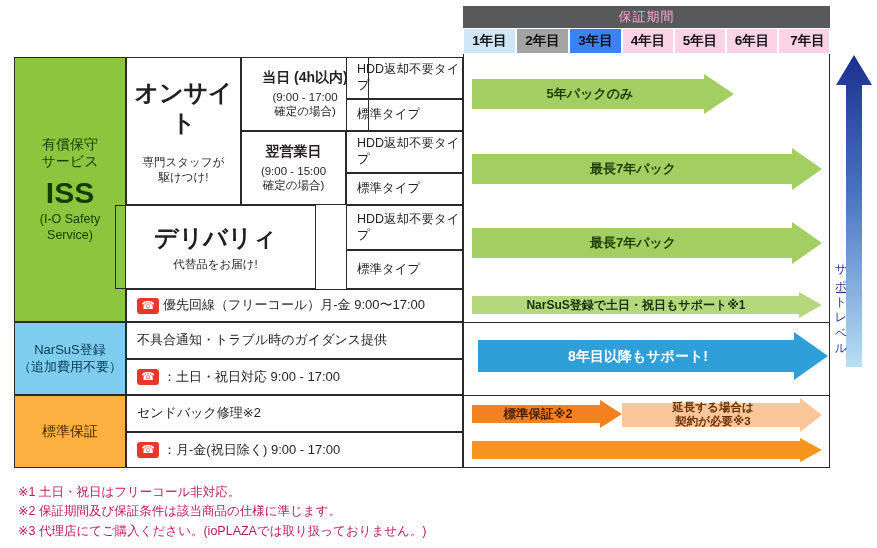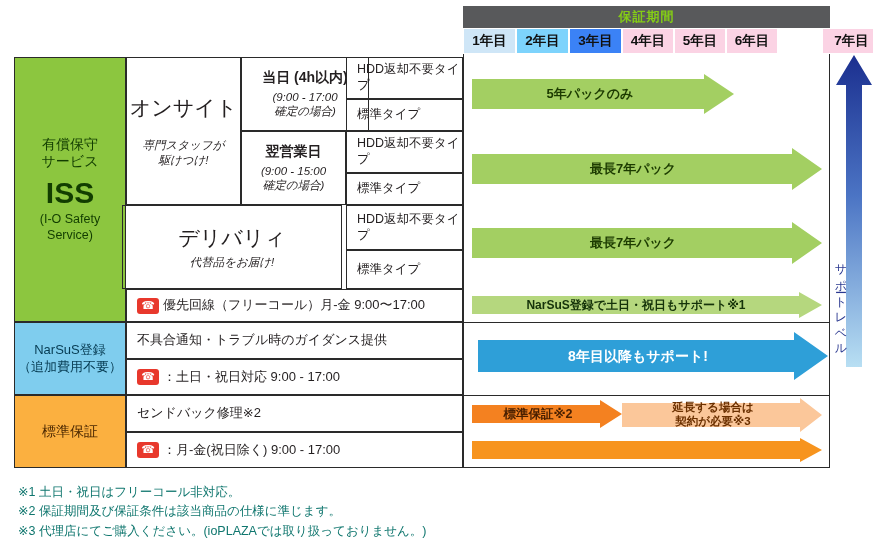--- a/index.html
+++ b/index.html
@@ -19,7 +19,7 @@
   }
   
   .hdr-title{
-    background:#58595b;color:#84cc16;font-size:13px;font-weight:bold;
+    background:#58595b;color:#f9a8d4;font-size:13px;font-weight:normal;
     border:1px solid #58595b;letter-spacing:1px;
   }
   .yr{font-size:13.5px;font-weight:bold;border:1px solid #ffffff;color:#111;}

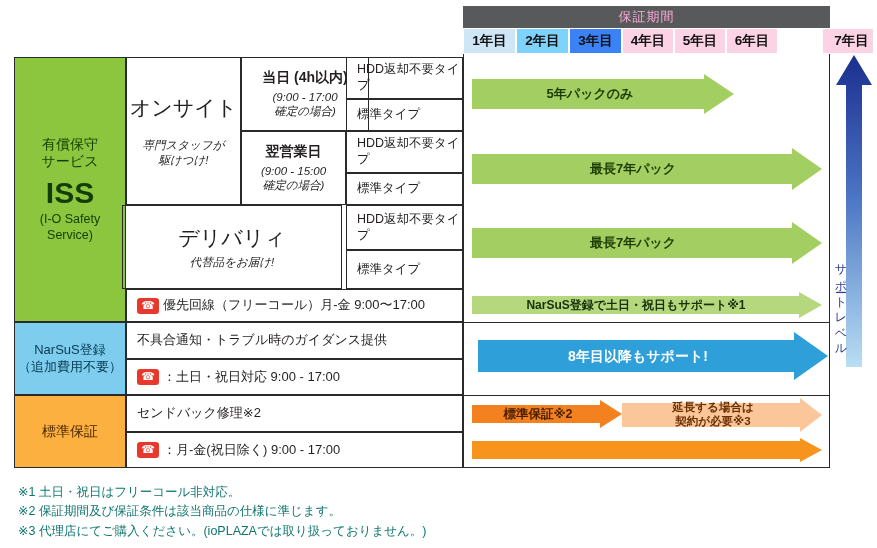--- a/index.html
+++ b/index.html
@@ -24,7 +24,7 @@
   }
   .yr{font-size:13.5px;font-weight:bold;border:1px solid #ffffff;color:#111;}
   .yr1{background:#cfe6f7;}
-  .yr2{background:#7dd3fc;text-align:center;}
+  .yr2{background:#a3a3a3;text-align:center;}
   .yr3{background:#3b82f6;}
   .yr4{background:#fbd3e4;}
   .yr5{background:#fbd3e4;}

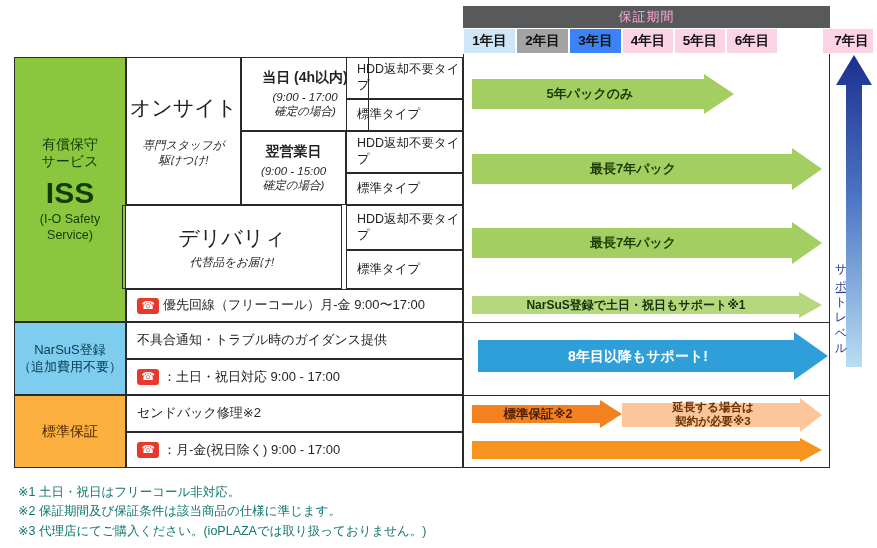--- a/index.html
+++ b/index.html
@@ -81,7 +81,7 @@
   <div class="cell yr yr4" style="left:622px;top:28px;width:52px;height:26px;">4年目</div>
   <div class="cell yr yr5" style="left:674px;top:28px;width:52px;height:26px;">5年目</div>
   <div class="cell yr yr6" style="left:726px;top:28px;width:52px;height:26px;">6年目</div>
-  <div class="cell yr yr7" style="left:822px;top:28px;width:52px;height:26px;padding-left:7px;">7年目</div>
+  <div class="cell yr yr7" style="left:778px;top:28px;width:52px;height:26px;padding-left:7px;">7年目</div>
 
   <div class="cell lbl-green stack" style="left:14px;top:57px;width:112px;height:265px;">
     <div class="f14">有償保守</div>

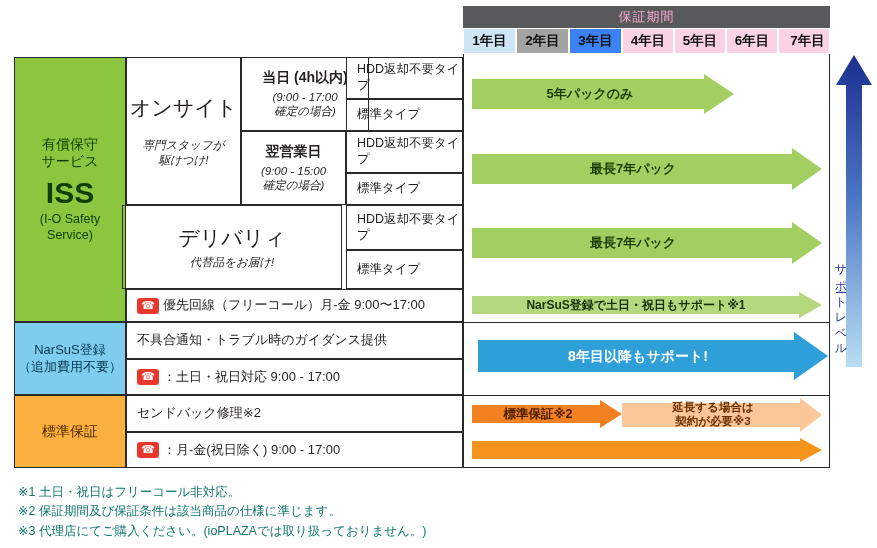--- a/index.html
+++ b/index.html
@@ -41,7 +41,7 @@
   .f12{font-size:12.5px;}
   .f13{font-size:13px;}
   .f14{font-size:14px;}
-  .f21{font-size:21px;font-weight:normal;}
+  .f21{font-size:24px;font-weight:bold;}
   
   .arrowwrap{position:absolute;}
   .arrow{

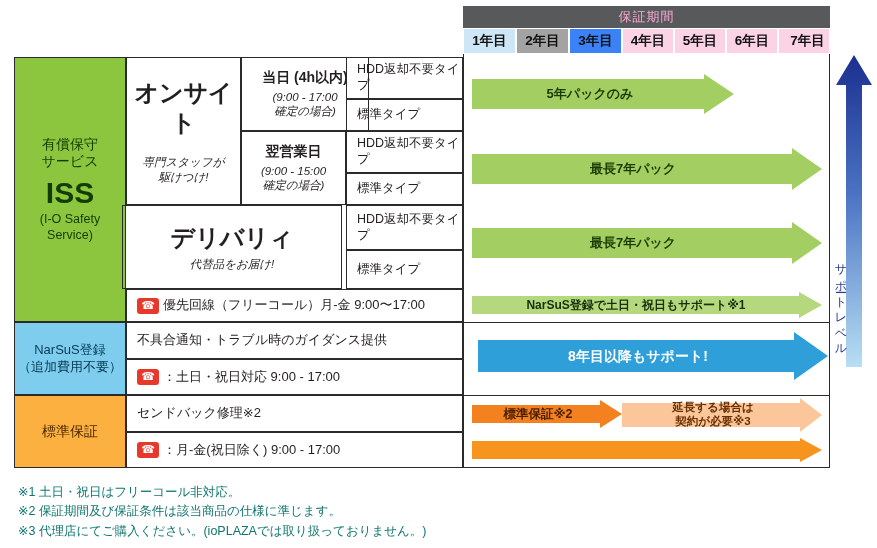--- a/index.html
+++ b/index.html
@@ -37,7 +37,7 @@
   .lbl-green .big{font-size:30px;font-weight:bold;line-height:1.05;}
   .stack{display:flex;flex-direction:column;align-items:center;justify-content:center;}
   .t-left{display:flex;align-items:center;justify-content:flex-start;text-align:left;padding-left:10px;}
-  .f11{font-size:11.5px;font-style:italic;}
+  .f11{font-size:11.5px;}
   .f12{font-size:12.5px;}
   .f13{font-size:13px;}
   .f14{font-size:14px;}

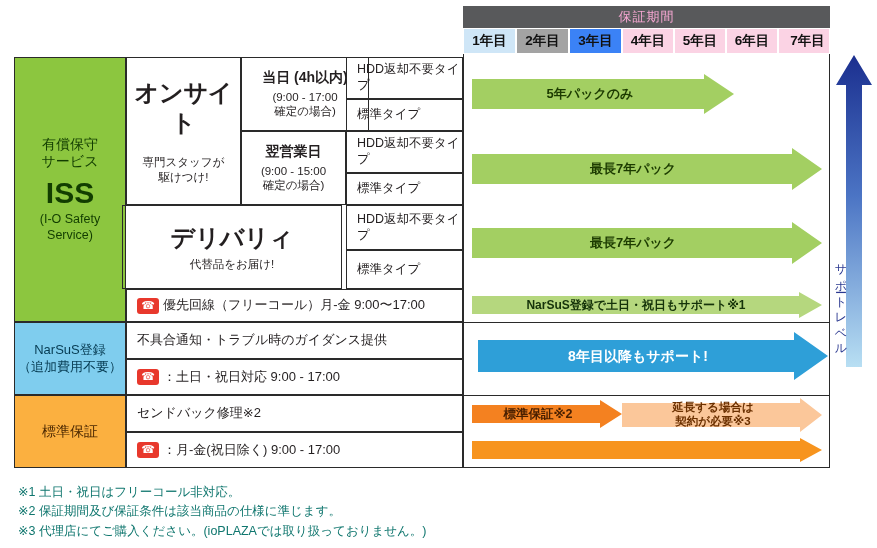--- a/index.html
+++ b/index.html
@@ -130,7 +130,7 @@
     <span>標準タイプ</span>
   </div>
 
-  <div class="cell stack" style="left:122px;top:205px;width:220px;height:84px;">
+  <div class="cell stack" style="left:115px;top:205px;width:201px;height:84px;">
     <div class="f21">デリバリィ</div>
     <div class="f11" style="margin-top:4px;">代替品をお届け!</div>
   </div>

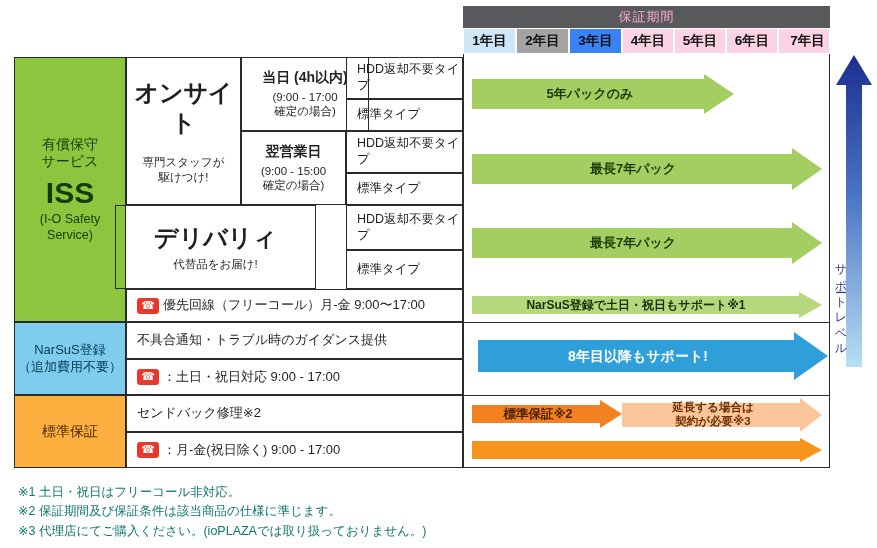--- a/index.html
+++ b/index.html
@@ -63,7 +63,7 @@
   }
   .rowline{display:flex;align-items:center;}
   
-  .notes{position:absolute;left:18px;top:483px;font-size:12.5px;line-height:1.55;color:#0f766e;}
+  .notes{position:absolute;left:18px;top:483px;font-size:12.5px;line-height:1.55;color:#be185d;}
   .notes div{white-space:nowrap;}
   
   .vdiv{position:absolute;background:#2a2a2a;}

